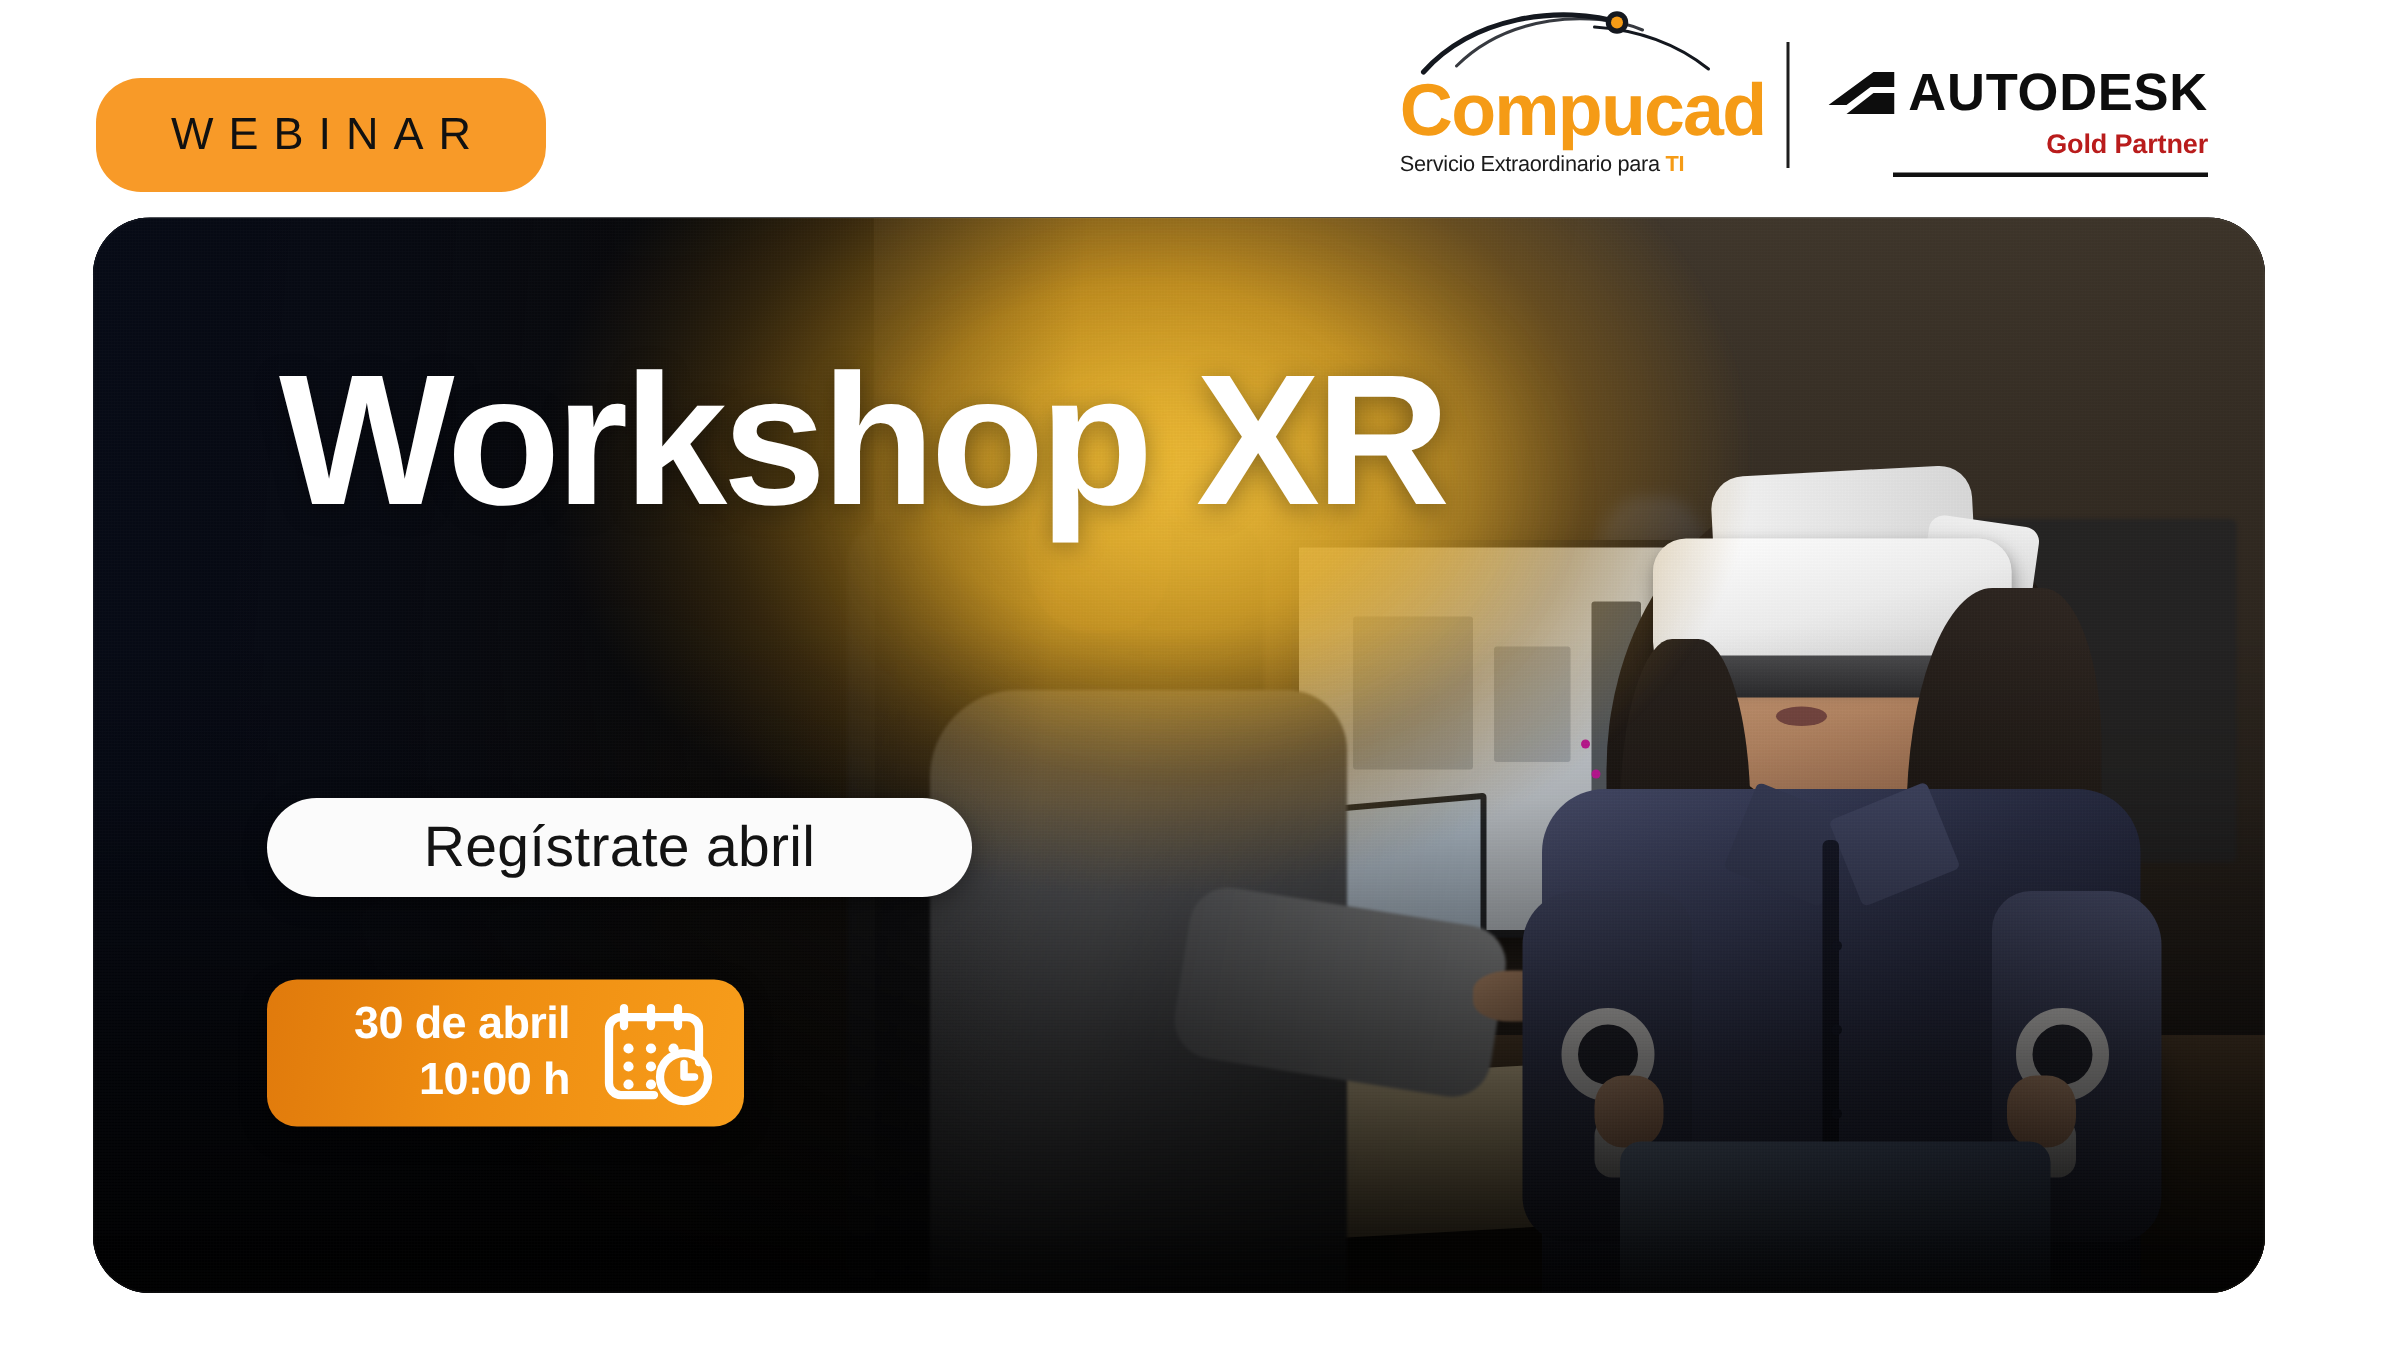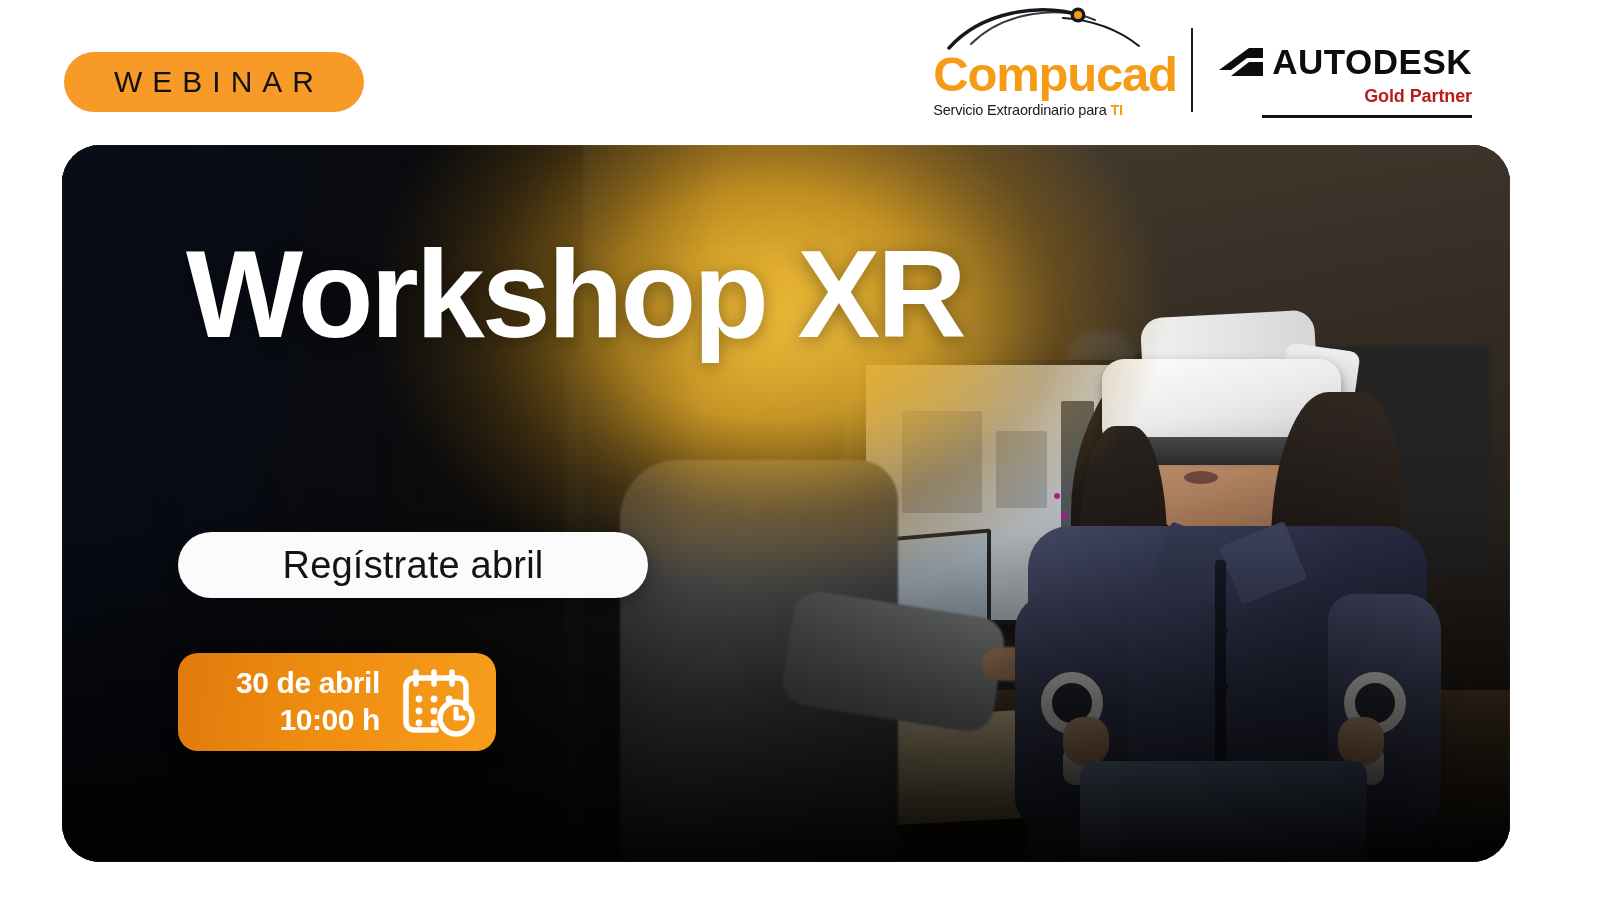--- a/index.html
+++ b/index.html
@@ -16,7 +16,7 @@
   
   .webinar-pill{
     position:absolute; left:64px; top:52px;
-    width:300px; height:60px;
+    width:300px; height:76px;
     background:#F89A28;
     border-radius:30px;
     display:flex; align-items:center; justify-content:center;

